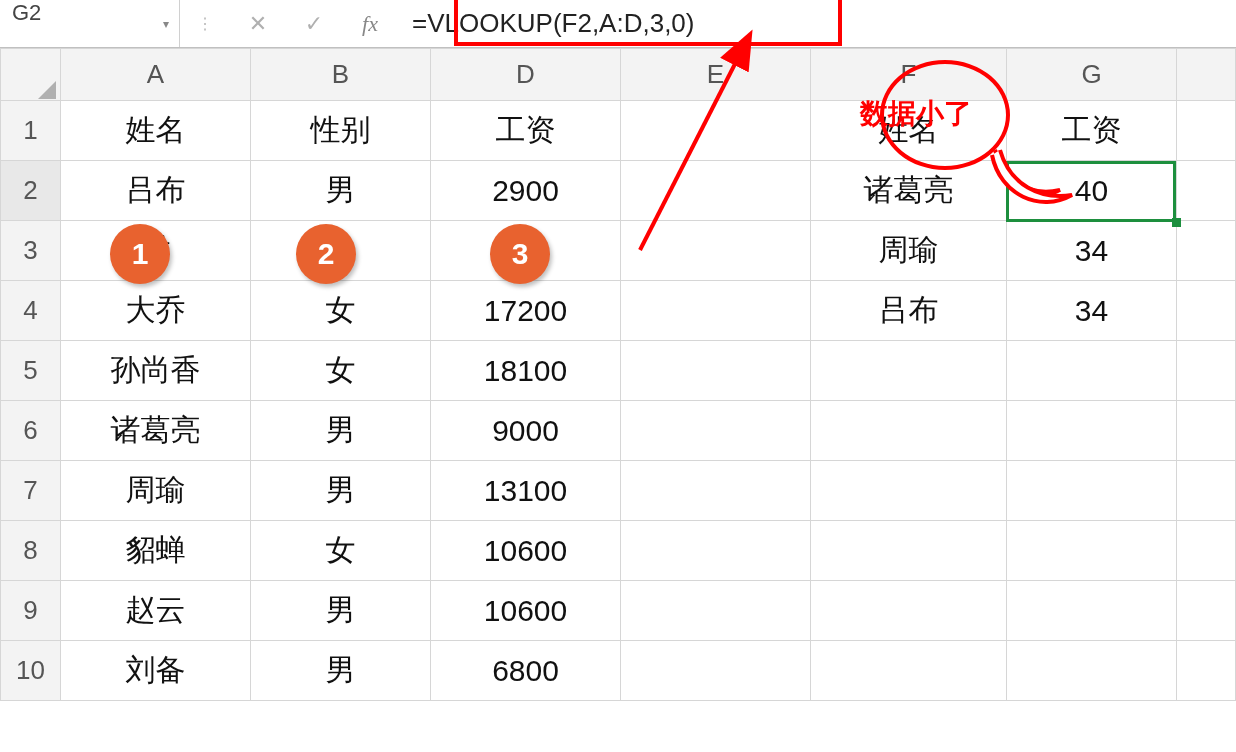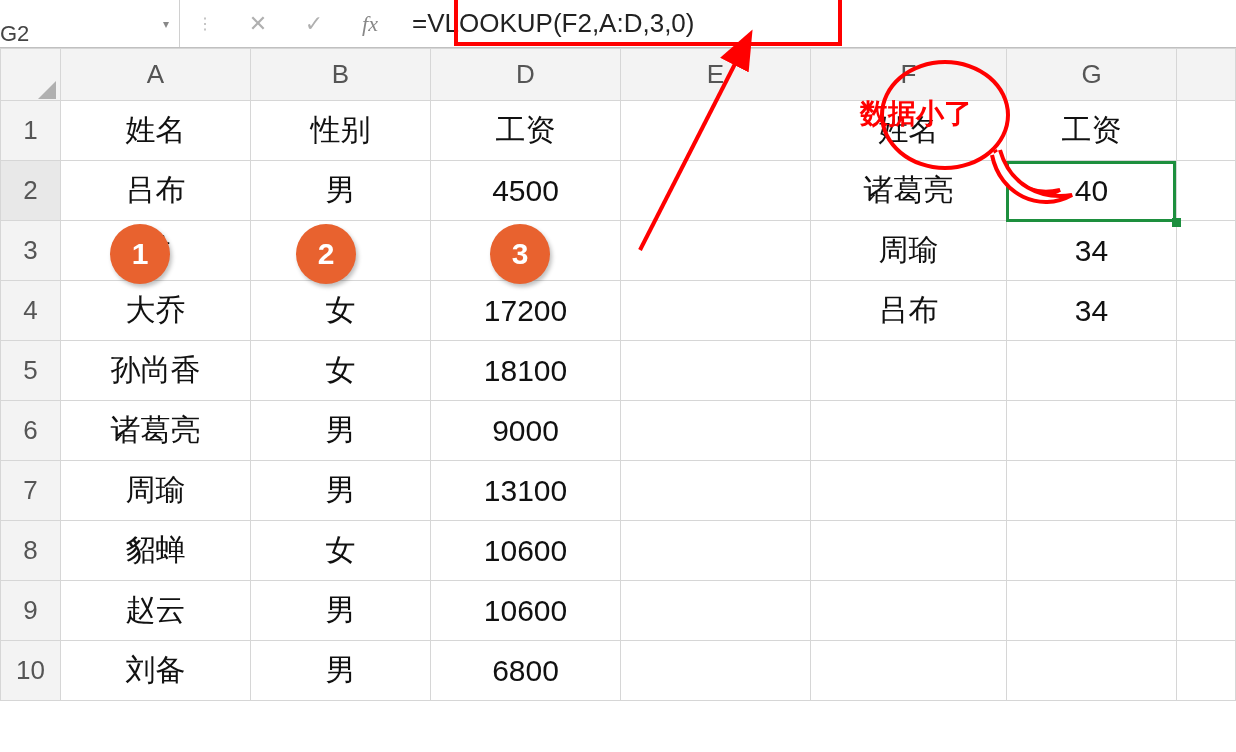--- a/index.html
+++ b/index.html
@@ -24,8 +24,8 @@
   .name-box {
     width: 180px;
     display: flex;
-    align-items: flex-end;
-    padding-left: 0;
+    align-items: flex-start;
+    padding-left: 12px;
     font-size: 22px;
     color: #444;
     border-right: 1px solid #d0d0d0;

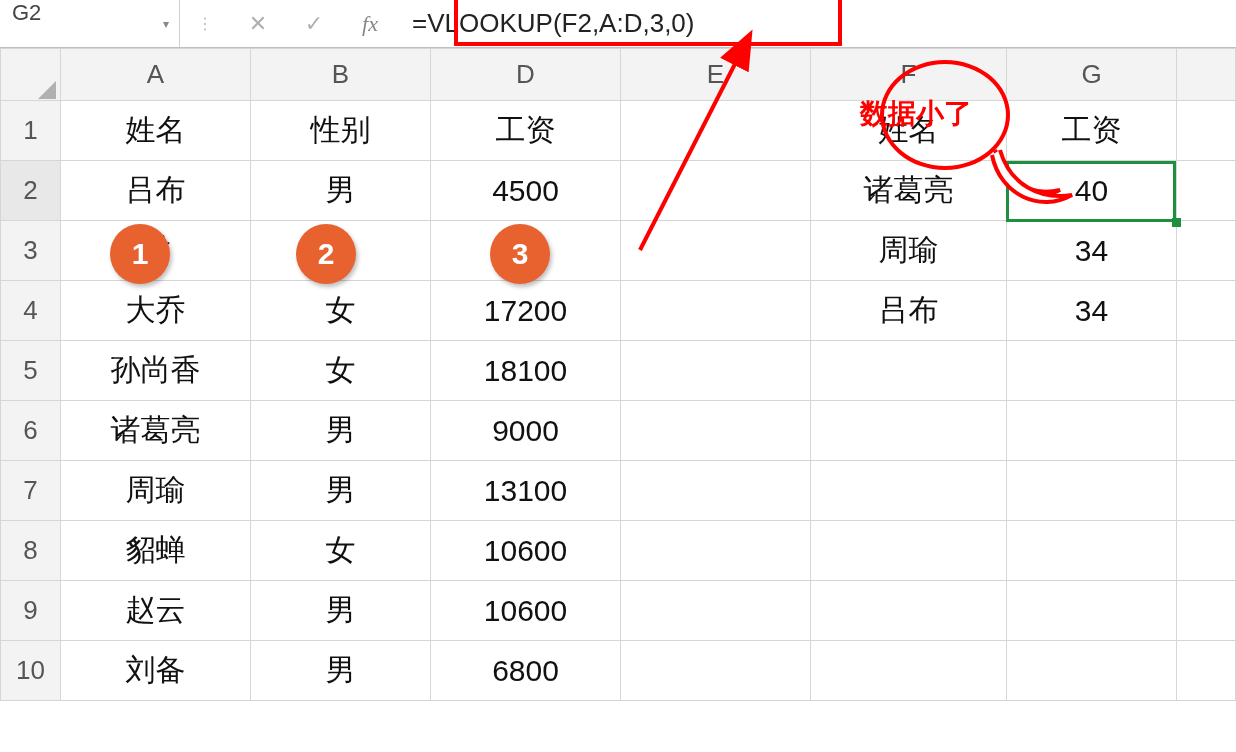--- a/index.html
+++ b/index.html
@@ -258,7 +258,7 @@
     <td class="row-header r2">2</td>
     <td class="cell">吕布</td>
     <td class="cell">男</td>
-    <td class="cell">4500</td>
+    <td class="cell">2900</td>
     <td class="cell"></td>
     <td class="cell">诸葛亮</td>
     <td class="cell">40</td>

